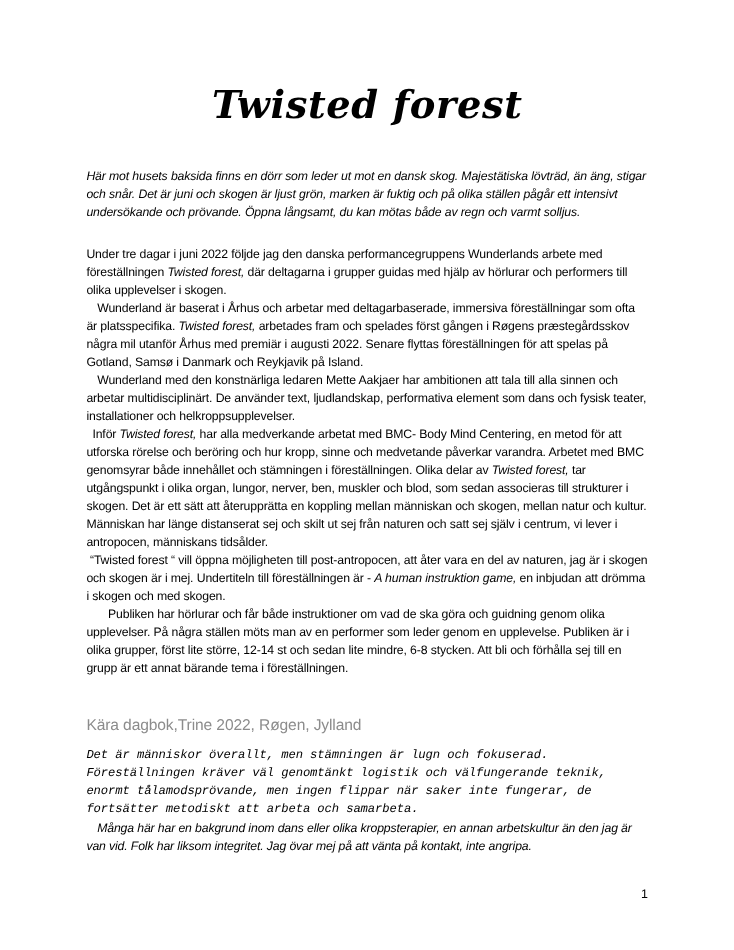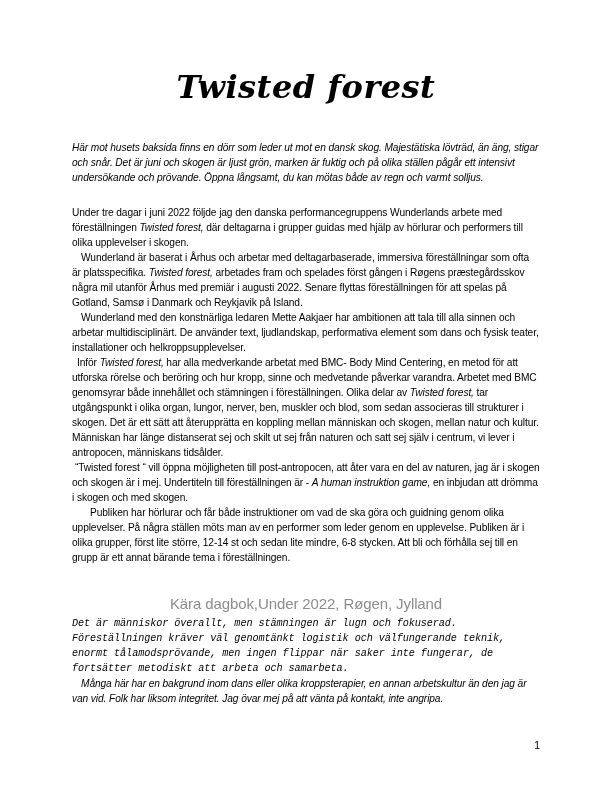--- a/index.html
+++ b/index.html
@@ -53,12 +53,12 @@
   }
   .diary-head {
     display: flex;
-    justify-content: center;
+    justify-content: flex-start;
     color: var(--muted, #8c8c8c);
-    font-size: 15px;
+    font-size: 13px;
     line-height: 15px;
     letter-spacing: -0.1px;
-    margin-bottom: 5px;
+    margin-bottom: 12px;
   }
   .diary .para { font-style: italic; }
   .page-num {

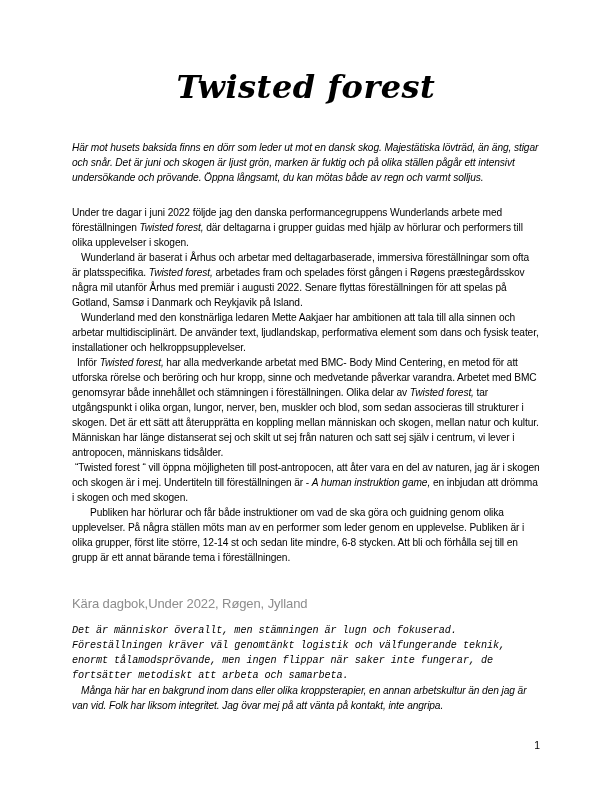--- a/index.html
+++ b/index.html
@@ -90,7 +90,7 @@
   <div class="diary">
     <div class="diary-head">
       <span>Kära dagbok,</span>
-      <span>Under 2022, Røgen, Jylland</span>
+      <span>Trine 2022, Røgen, Jylland</span>
     </div>
     <div>
         <p class="para" style="text-indent: 0px; font-family: Liberation Mono, monospace;"><span>Det är människor överallt, men stämningen är lugn och fokuserad. Föreställningen kräver väl genomtänkt logistik och välfungerande teknik, enormt tålamodsprövande, men ingen flippar när saker inte fungerar, de fortsätter metodiskt att arbeta och samarbeta.</span></p>

